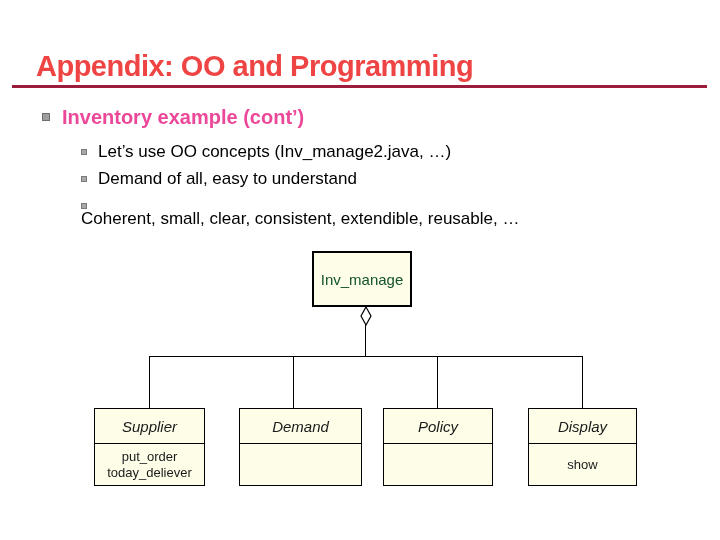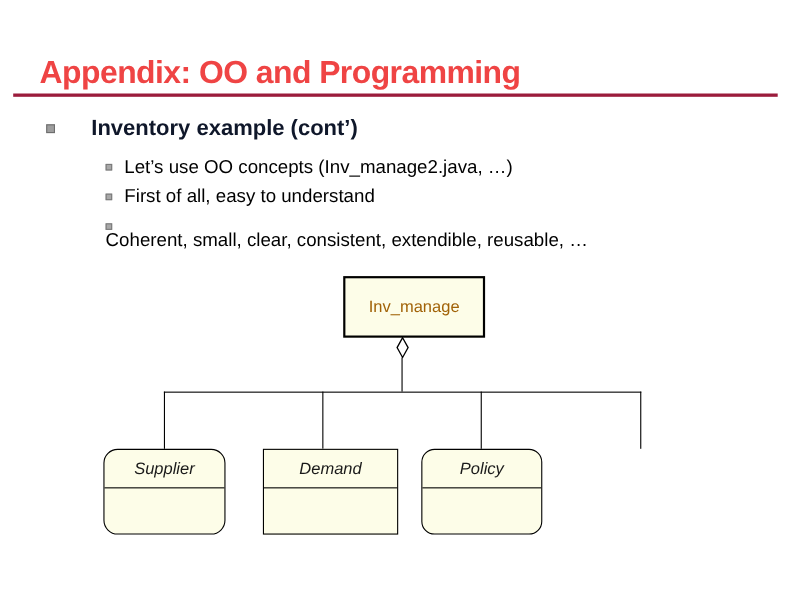--- a/index.html
+++ b/index.html
@@ -41,7 +41,7 @@
     background: #9e9e9e; border: 1px solid #6e6e6e;
     margin-top: 7px; margin-right: 12px; flex: none;
   }
-  .l1text { font-size: 20px; font-weight: bold; color: #0f172a; white-space: nowrap; margin-left: 21px; }
+  .l1text { font-size: 20px; font-weight: bold; color: #ec4899; white-space: nowrap; }
 
   .l2 { position: absolute; left: 96px; display: flex; align-items: flex-start; }
   .sq2 {

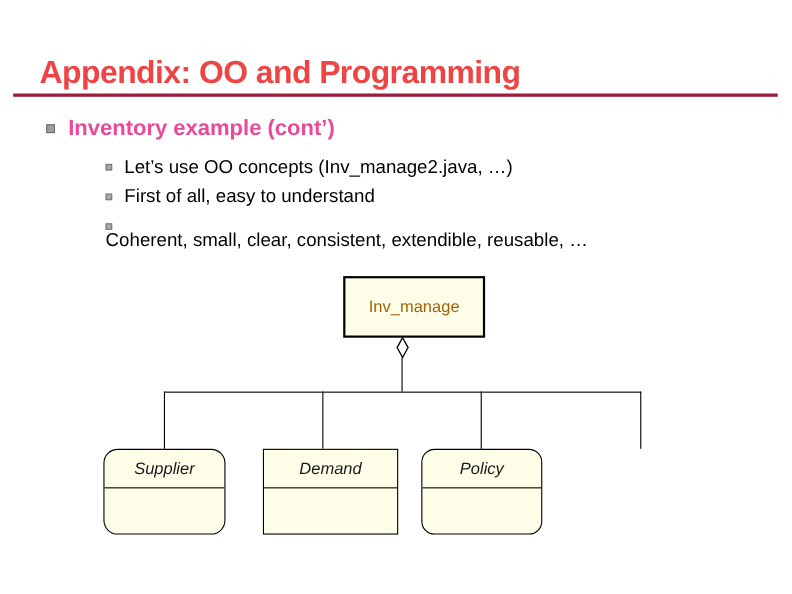--- a/index.html
+++ b/index.html
@@ -43,7 +43,7 @@
   }
   .l1text { font-size: 20px; font-weight: bold; color: #ec4899; white-space: nowrap; }
 
-  .l2 { position: absolute; left: 96px; display: flex; align-items: flex-start; }
+  .l2 { position: absolute; left: 81px; display: flex; align-items: flex-start; }
   .sq2 {
     width: 6px; height: 6px;
     background: #a8a8a8; border: 1px solid #7a7a7a;

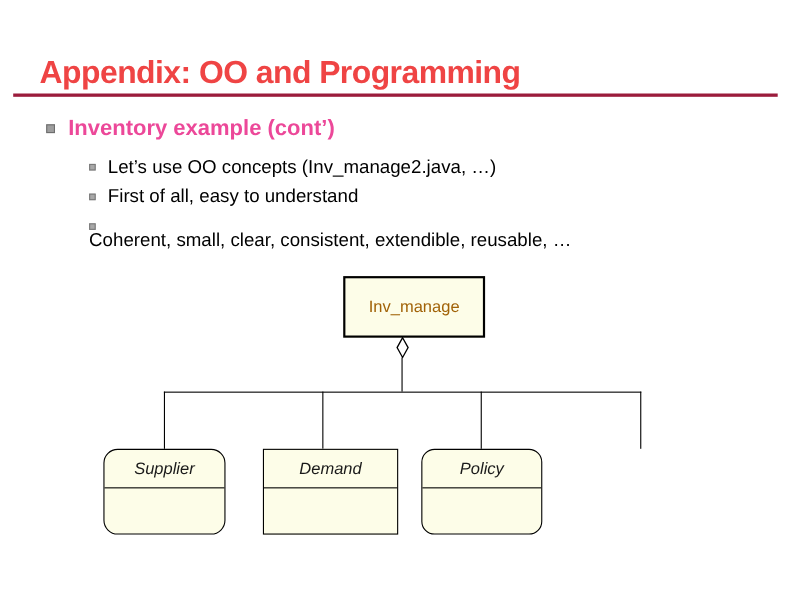--- a/index.html
+++ b/index.html
@@ -119,7 +119,7 @@
   </div>
   <div class="l2 l2-1">
     <span class="sq2"></span>
-    <span class="l2text">First of all, easy to understand</span>
+    <span class="l2text">Demand of all, easy to understand</span>
   </div>
   <div class="l2 l2-2">
     <span class="sq2"></span>

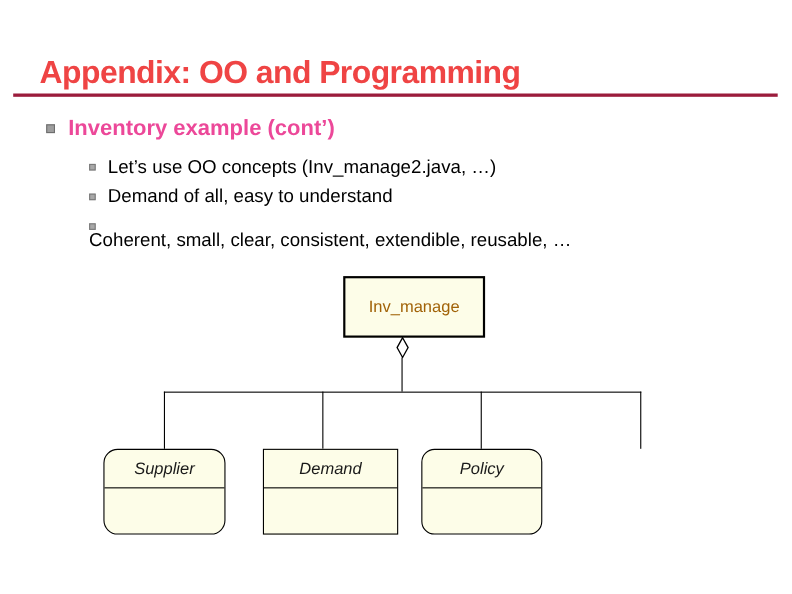--- a/index.html
+++ b/index.html
@@ -58,11 +58,11 @@
   .root-box {
     position: absolute;
     left: 312px; top: 251px;
-    width: 129px; height: 56px;
+    width: 100px; height: 56px;
     background: #FDFDE8;
     border: 2px solid #000;
     display: flex; align-items: center; justify-content: center;
-    font-size: 15px; color: #a16207; text-align: center;
+    font-size: 15px; color: #14532d; text-align: center;
   }
   .diamond { position: absolute; left: 358px; top: 306px; }
 

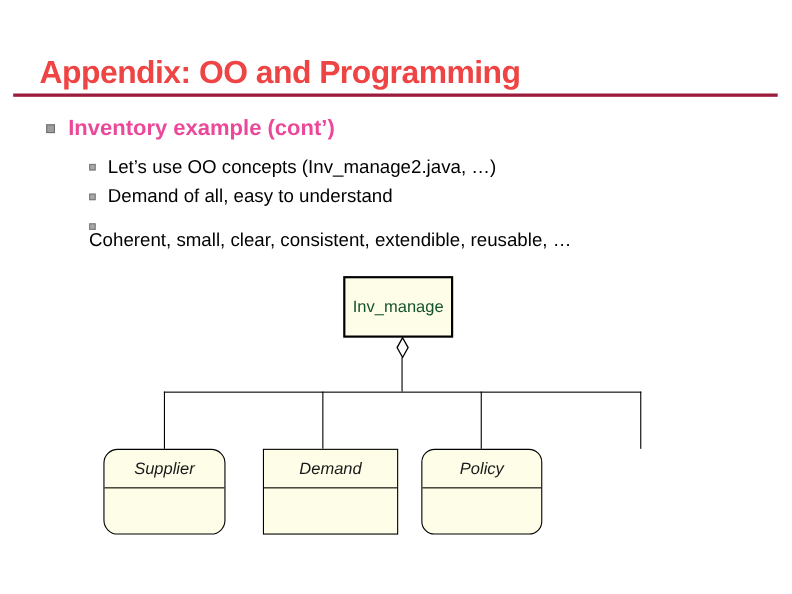--- a/index.html
+++ b/index.html
@@ -82,7 +82,7 @@
     border: 1px solid #000;
     display: flex; flex-direction: column;
   }
-  .cb-1 { left: 94px;  width: 111px; border-radius: 13px; }
+  .cb-1 { left: 94px;  width: 111px; }
   .cb-2 { left: 239px; width: 123px; }
   .cb-3 { left: 383px; width: 110px; border-radius: 12px; }
   .cb-4 { left: 528px; width: 109px; }

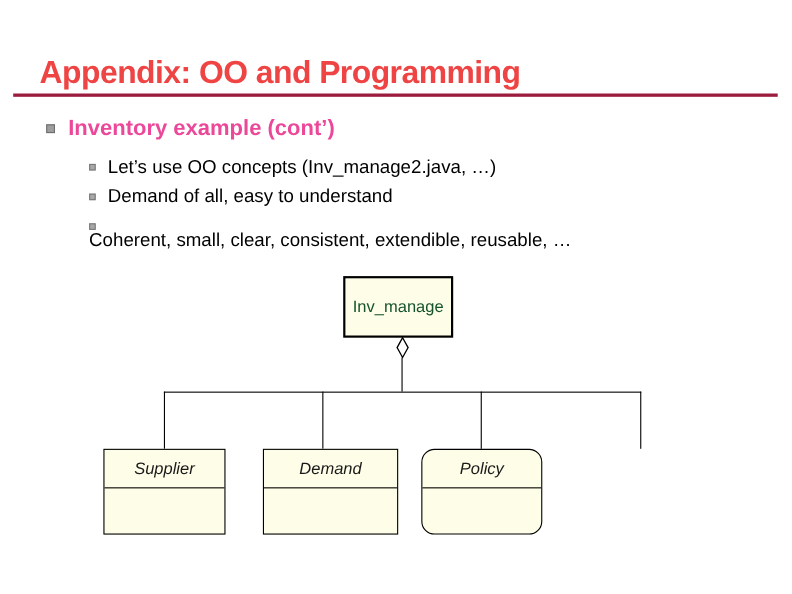--- a/index.html
+++ b/index.html
@@ -84,7 +84,7 @@
   }
   .cb-1 { left: 94px;  width: 111px; }
   .cb-2 { left: 239px; width: 123px; }
-  .cb-3 { left: 383px; width: 110px; border-radius: 12px; }
+  .cb-3 { left: 383px; width: 110px; }
   .cb-4 { left: 528px; width: 109px; }
   .class-name {
     height: 35px; flex: none;

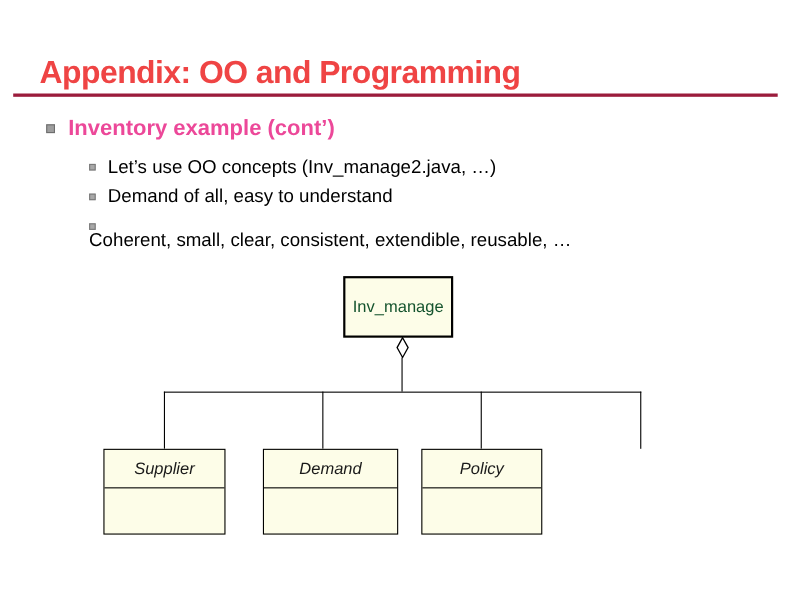--- a/index.html
+++ b/index.html
@@ -153,6 +153,12 @@
     <div class="class-name">Policy</div>
   </div>
 
+  <div class="class-box cb-4">
+    <div class="class-name">Display</div>
+    <div class="class-methods">
+      <span>show</span>
+    </div>
+  </div>
 
 </div>
 

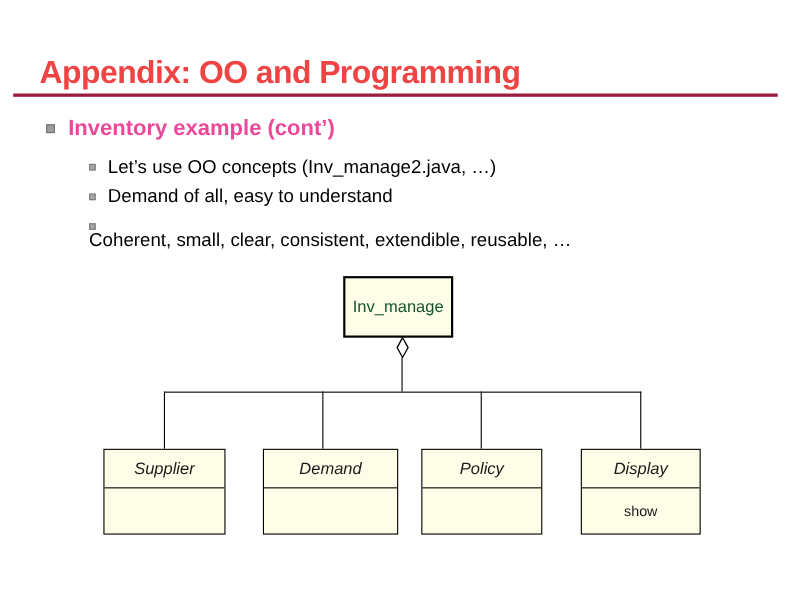--- a/index.html
+++ b/index.html
@@ -143,6 +143,10 @@
 
   <div class="class-box cb-1">
     <div class="class-name">Supplier</div>
+    <div class="class-methods">
+      <span>put_order</span>
+      <span>today_deliever</span>
+    </div>
   </div>
 
   <div class="class-box cb-2">

